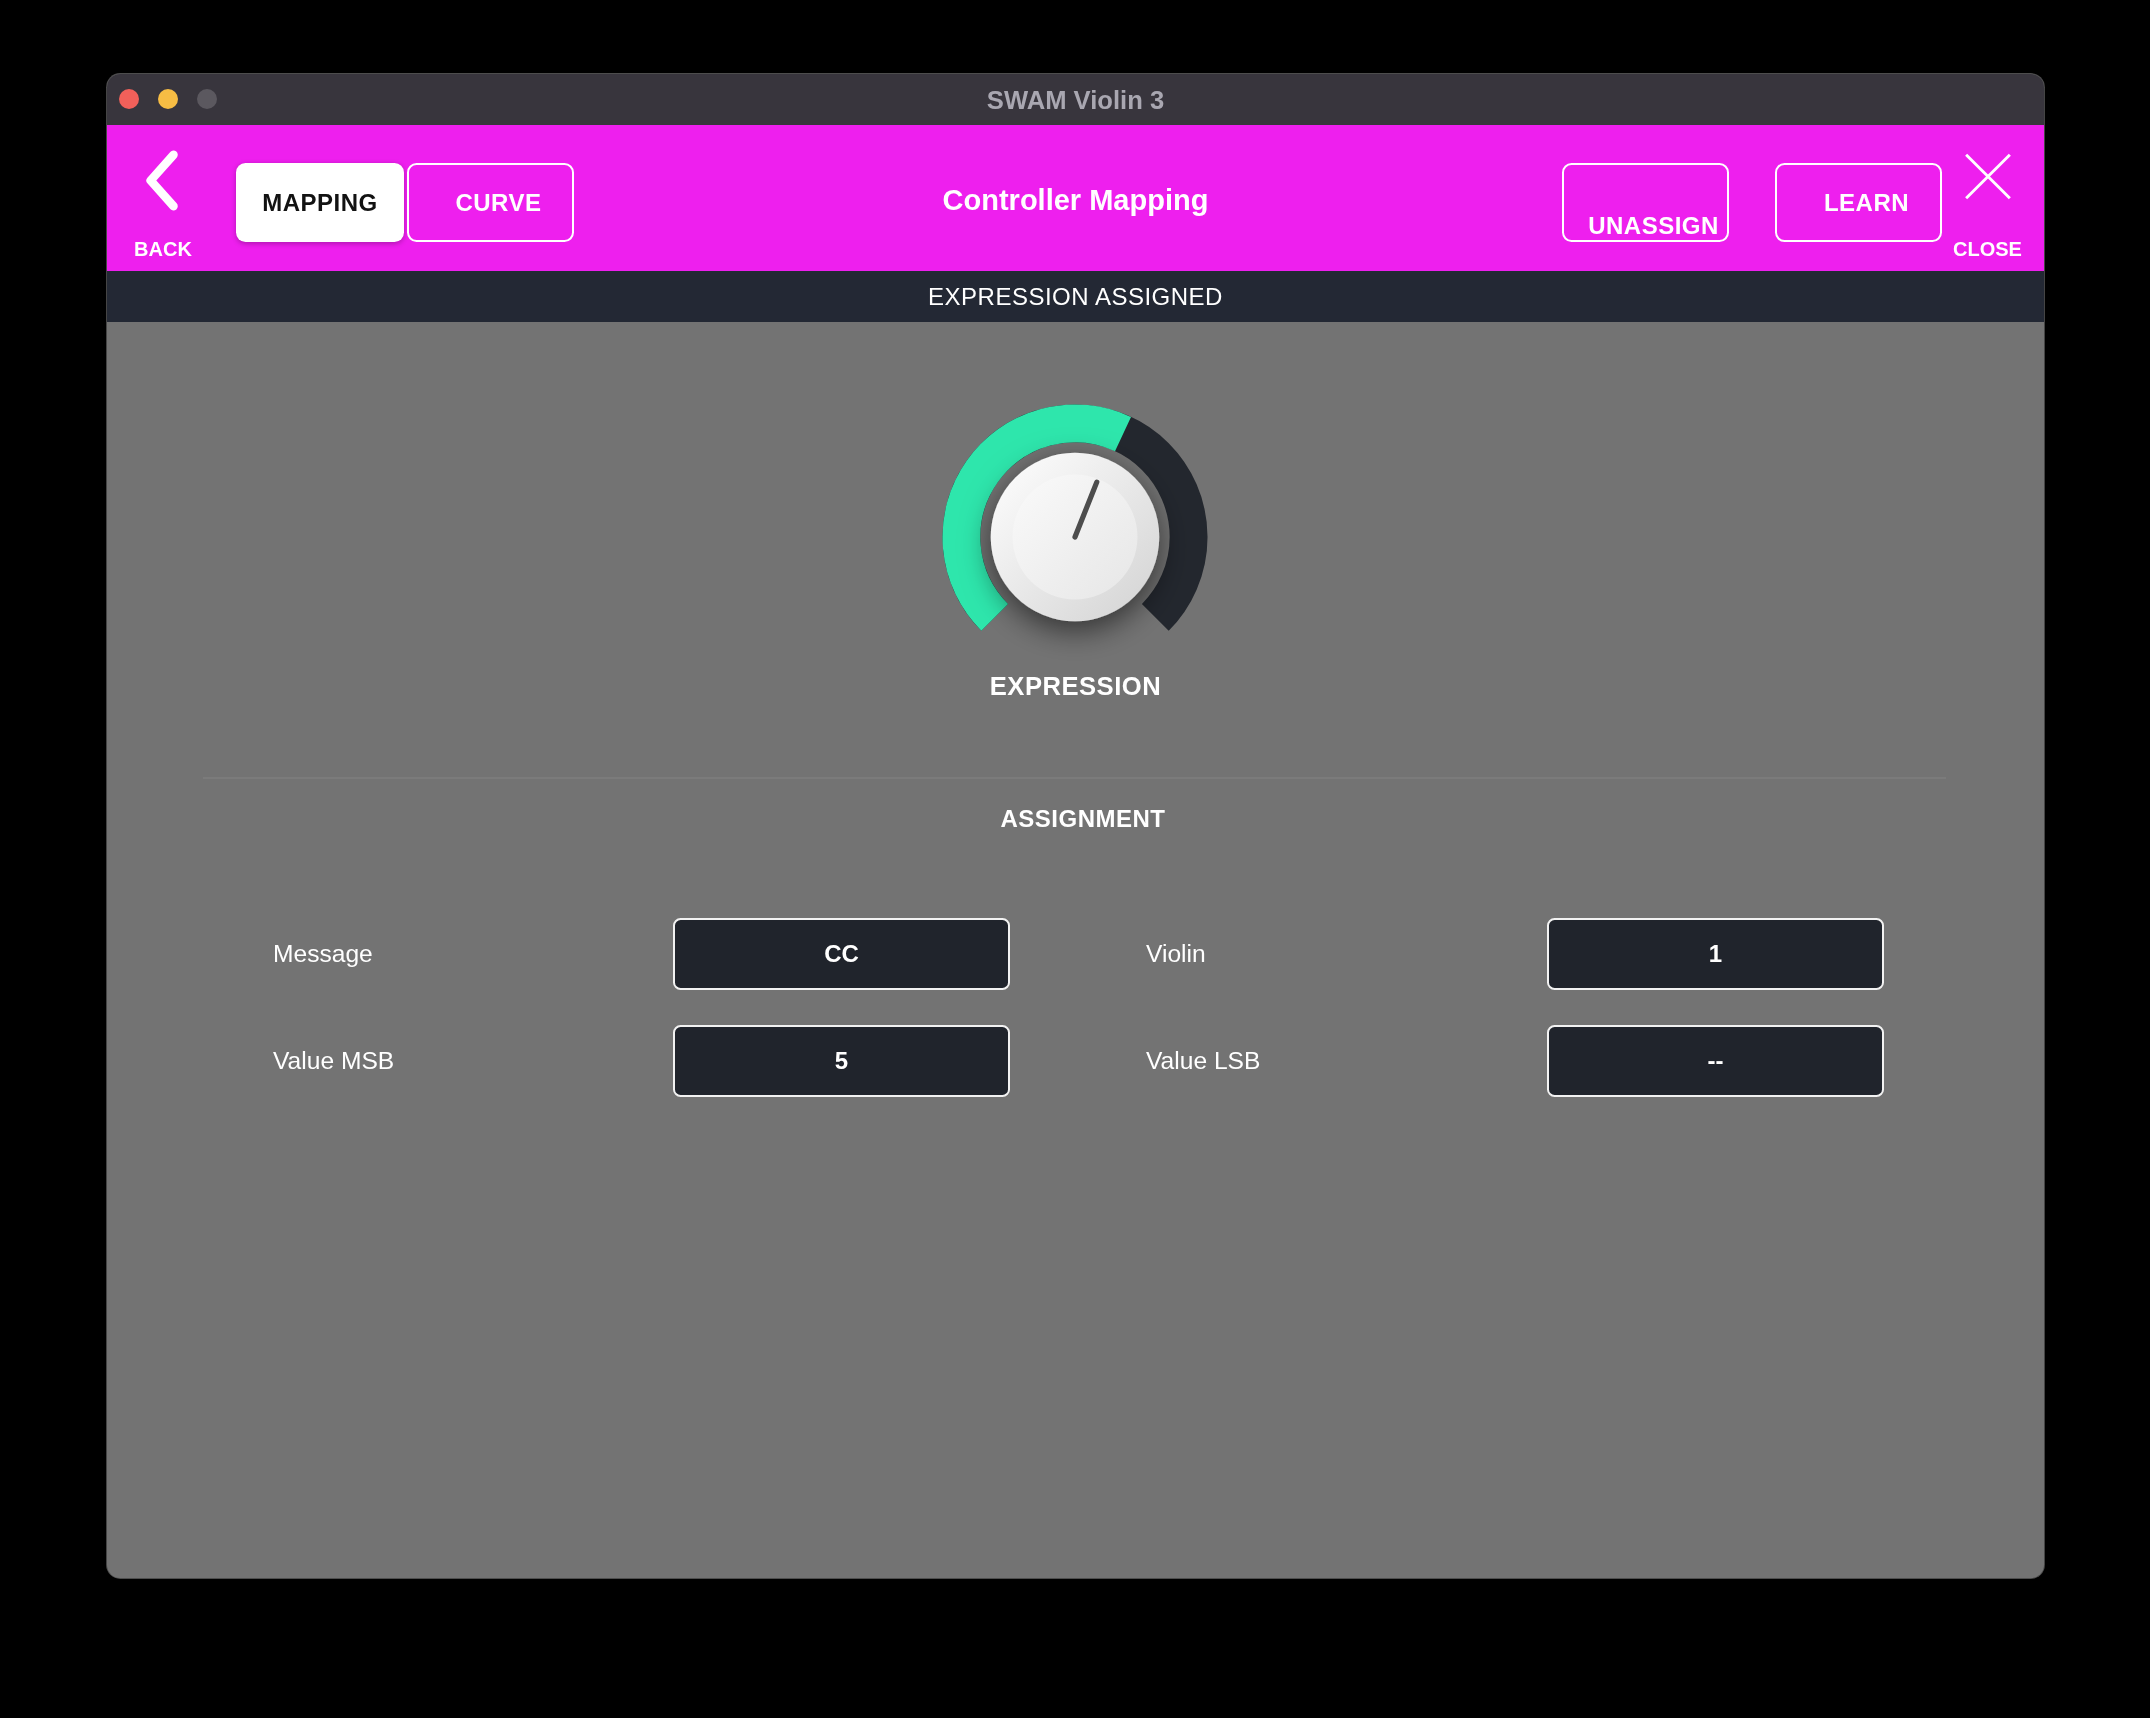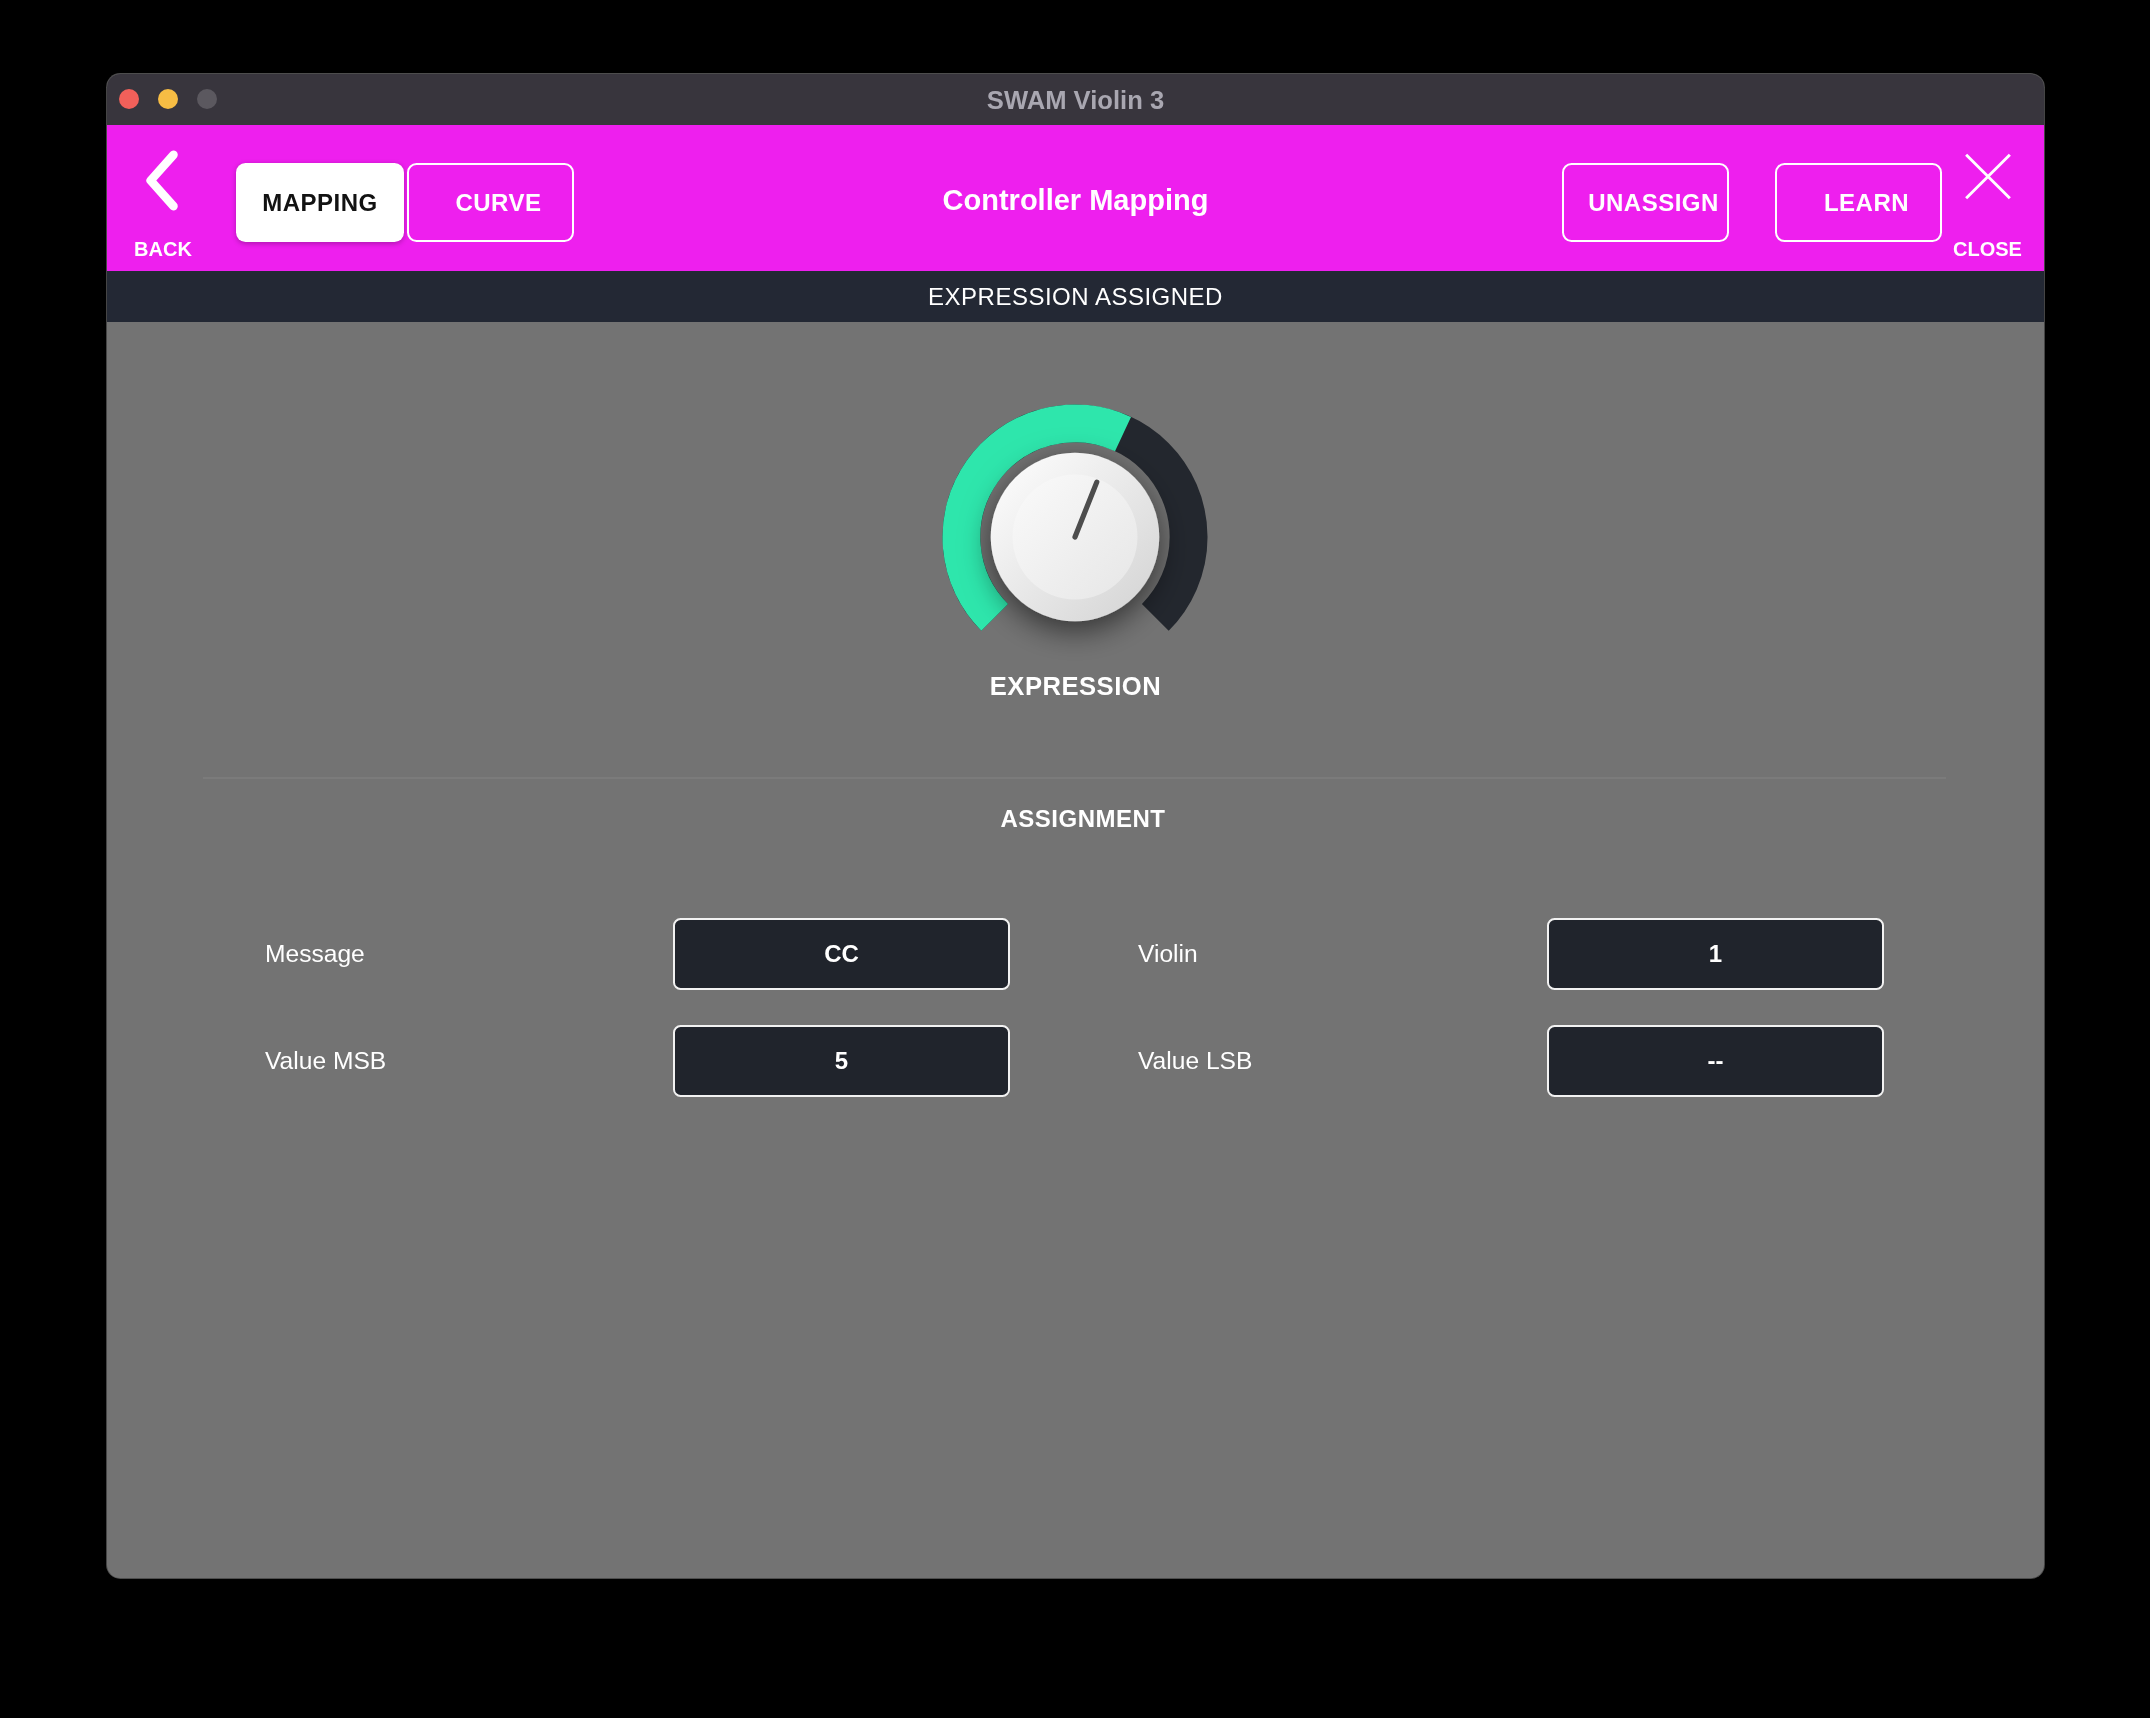--- a/index.html
+++ b/index.html
@@ -54,7 +54,7 @@
   .tab-inactive, .hbtn { border: 2.4px solid #fff; color: #fff; background: transparent; padding-left: 16px; }
   #tab-mapping { left: 129px; width: 168px; }
   #tab-curve   { left: 300px; width: 167px; }
-  #btn-unassign { left: 1455px; width: 167px; }
+  #btn-unassign { left: 1455px; width: 167px; align-items: flex-end; }
   #btn-learn    { left: 1640px; width: 167px; margin-left: 28px; }
   .header-title {
     position: absolute; left: 0; right: 0; top: 0; height: 151px;

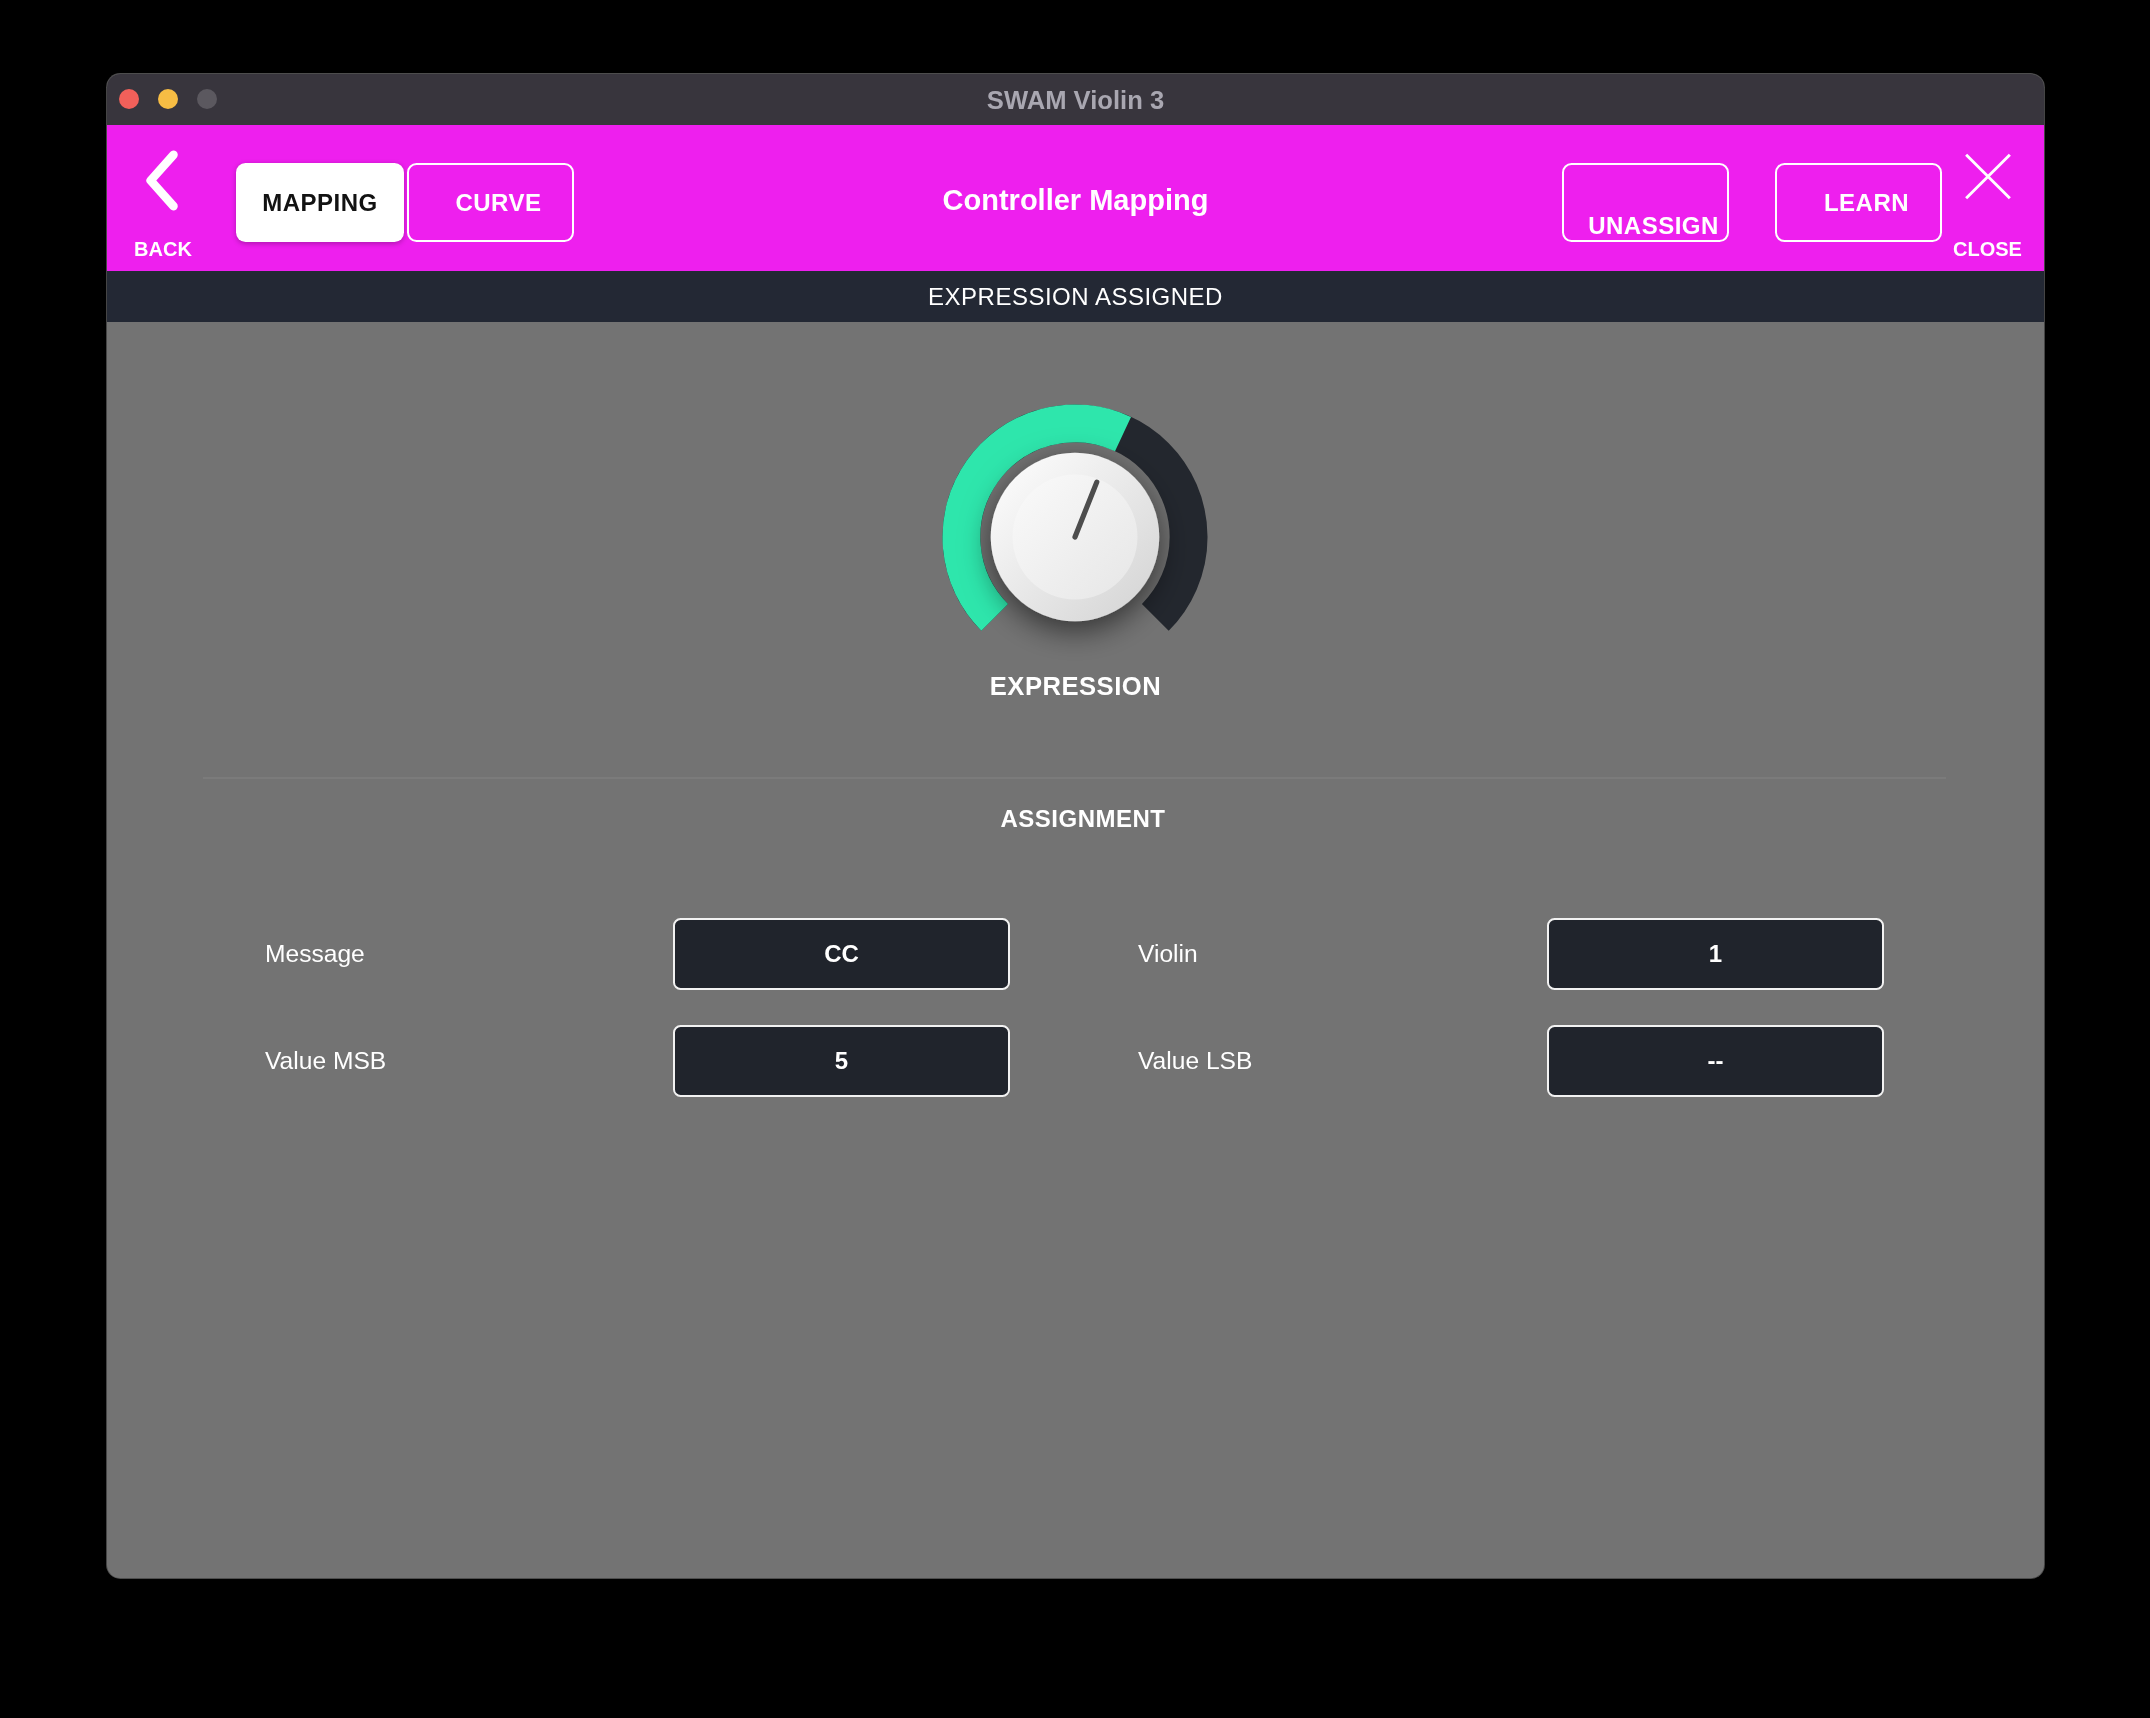--- a/index.html
+++ b/index.html
@@ -89,7 +89,7 @@
   .field-label {
     position: absolute; height: 72px;
     display: flex; align-items: center;
-    color: #fff; font-size: 24.6px;
+    color: #fff; font-size: 24.6px; margin-left: 8px;
   }
   .value-box {
     position: absolute; width: 337px; height: 72px; box-sizing: border-box;

